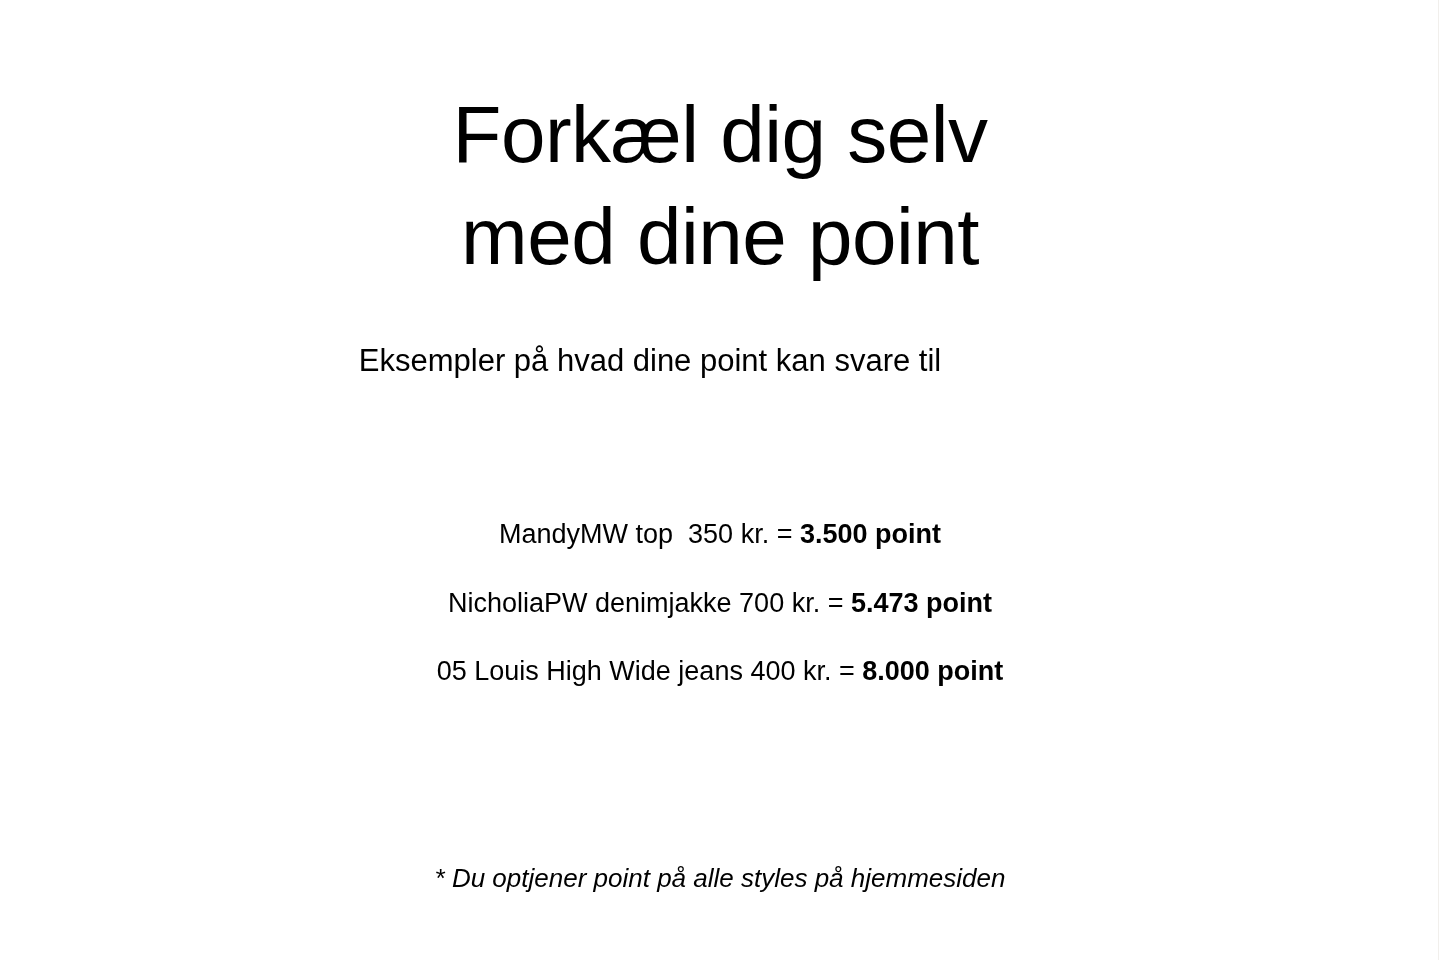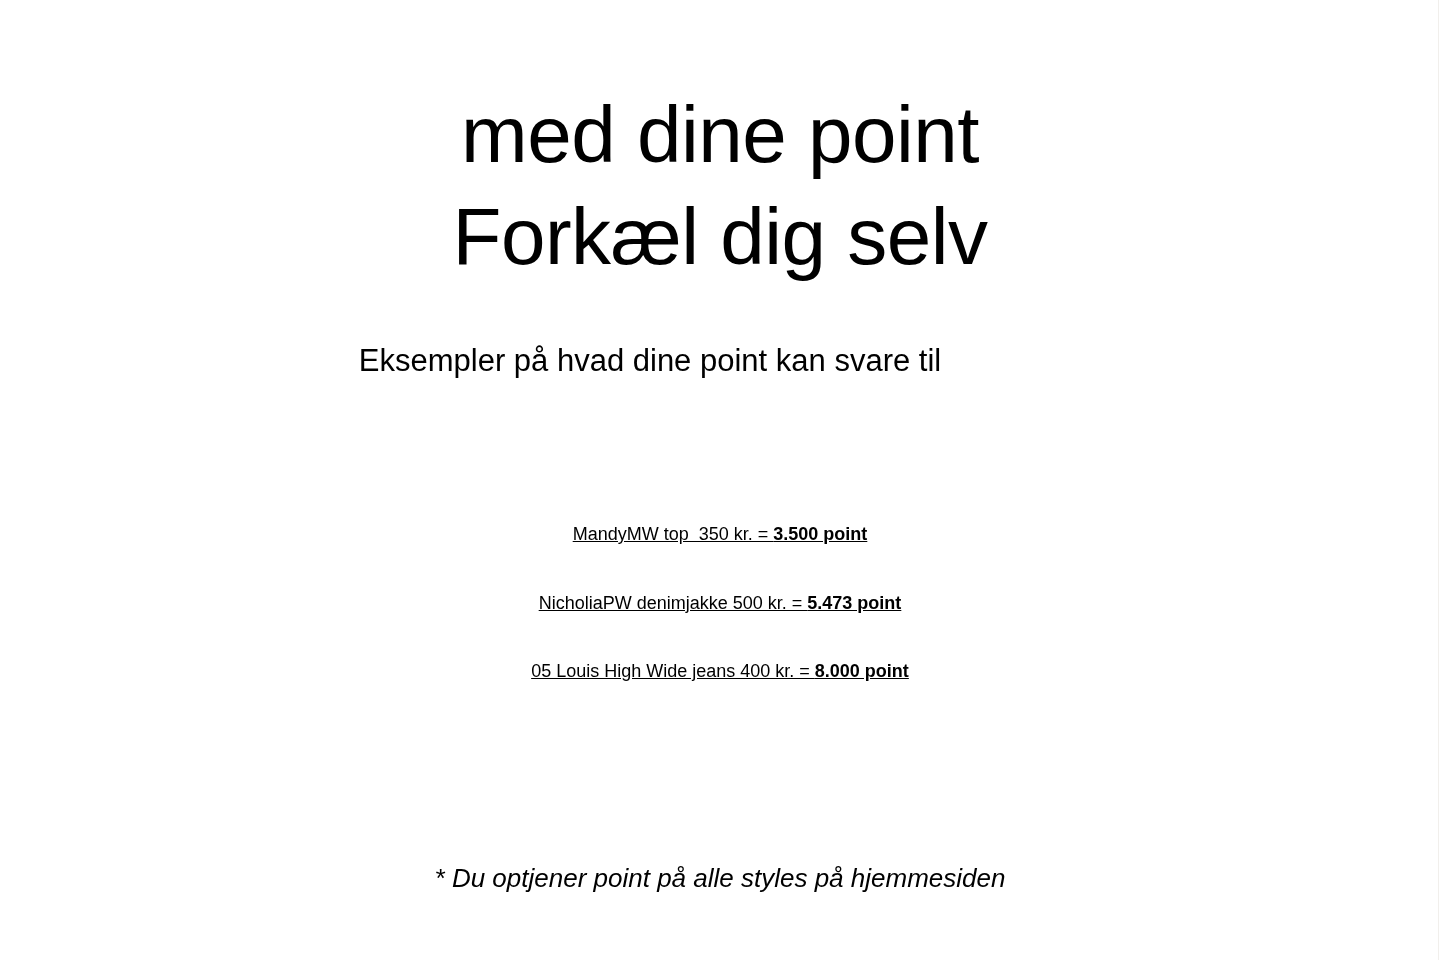--- a/index.html
+++ b/index.html
@@ -102,8 +102,8 @@
 <main class="page">
 
   <h1 class="headline">
+    <span>Forkæl dig selv</span>
     <span>med dine point</span>
-    <span>Forkæl dig selv</span>
   </h1>
 
   <h2 class="subhead">

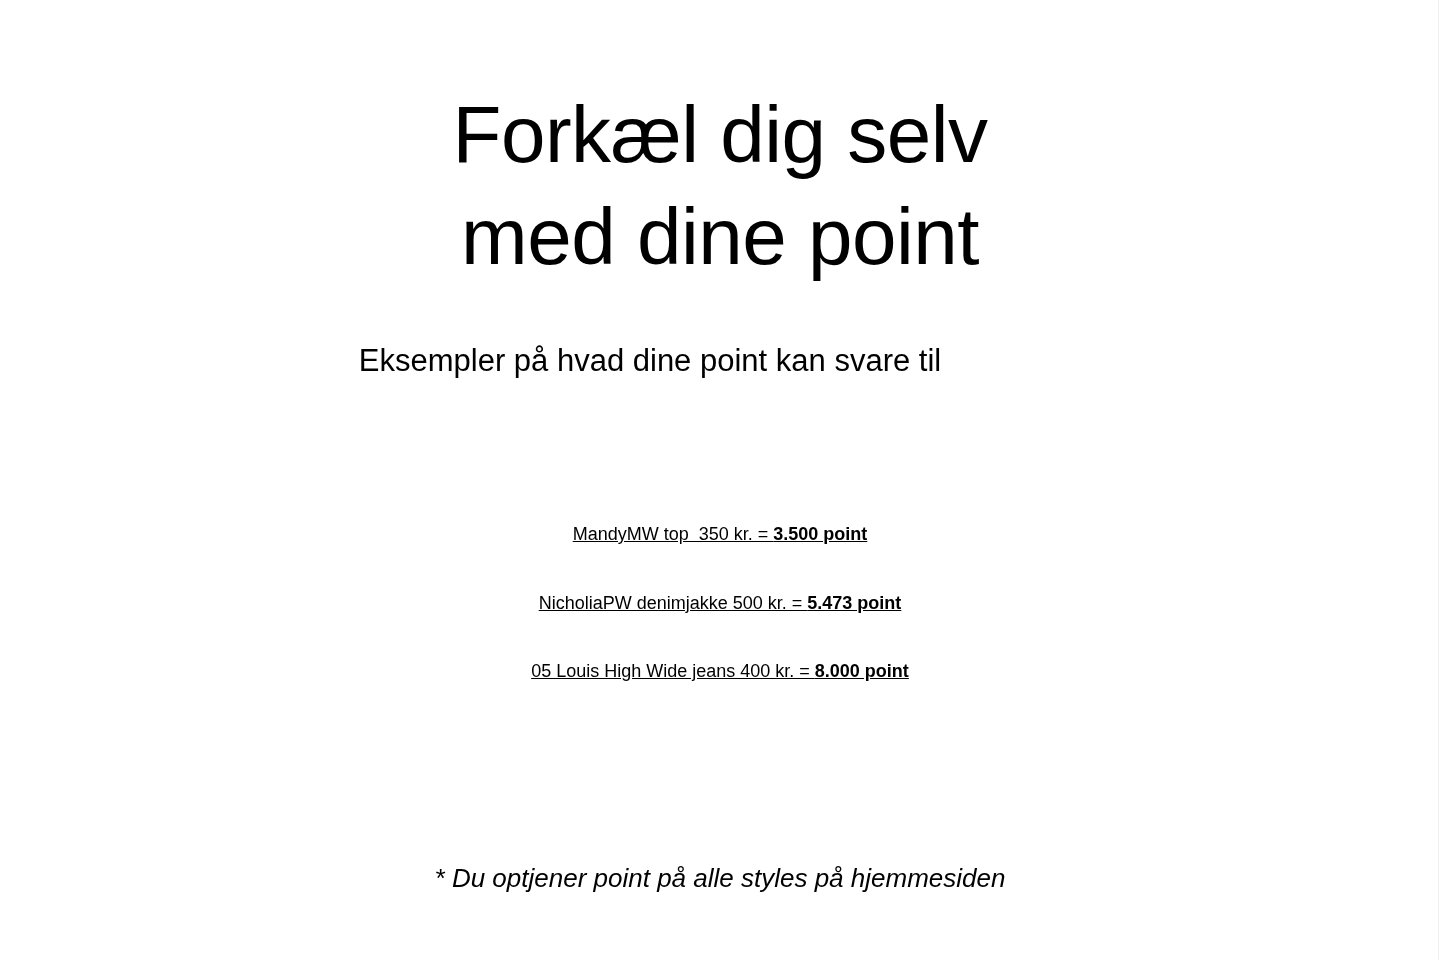--- a/index.html
+++ b/index.html
@@ -73,13 +73,12 @@
       list-style: none;
     }
     .example {
-      font-size: 18px;
+      font-size: 27px;
       line-height: 36px;
       height: 36px;
       margin-bottom: 32.5px;
       color: #000;
       white-space: pre;
-      text-decoration: underline;
     }
     .example b { font-weight: 700; }
     .footnote {

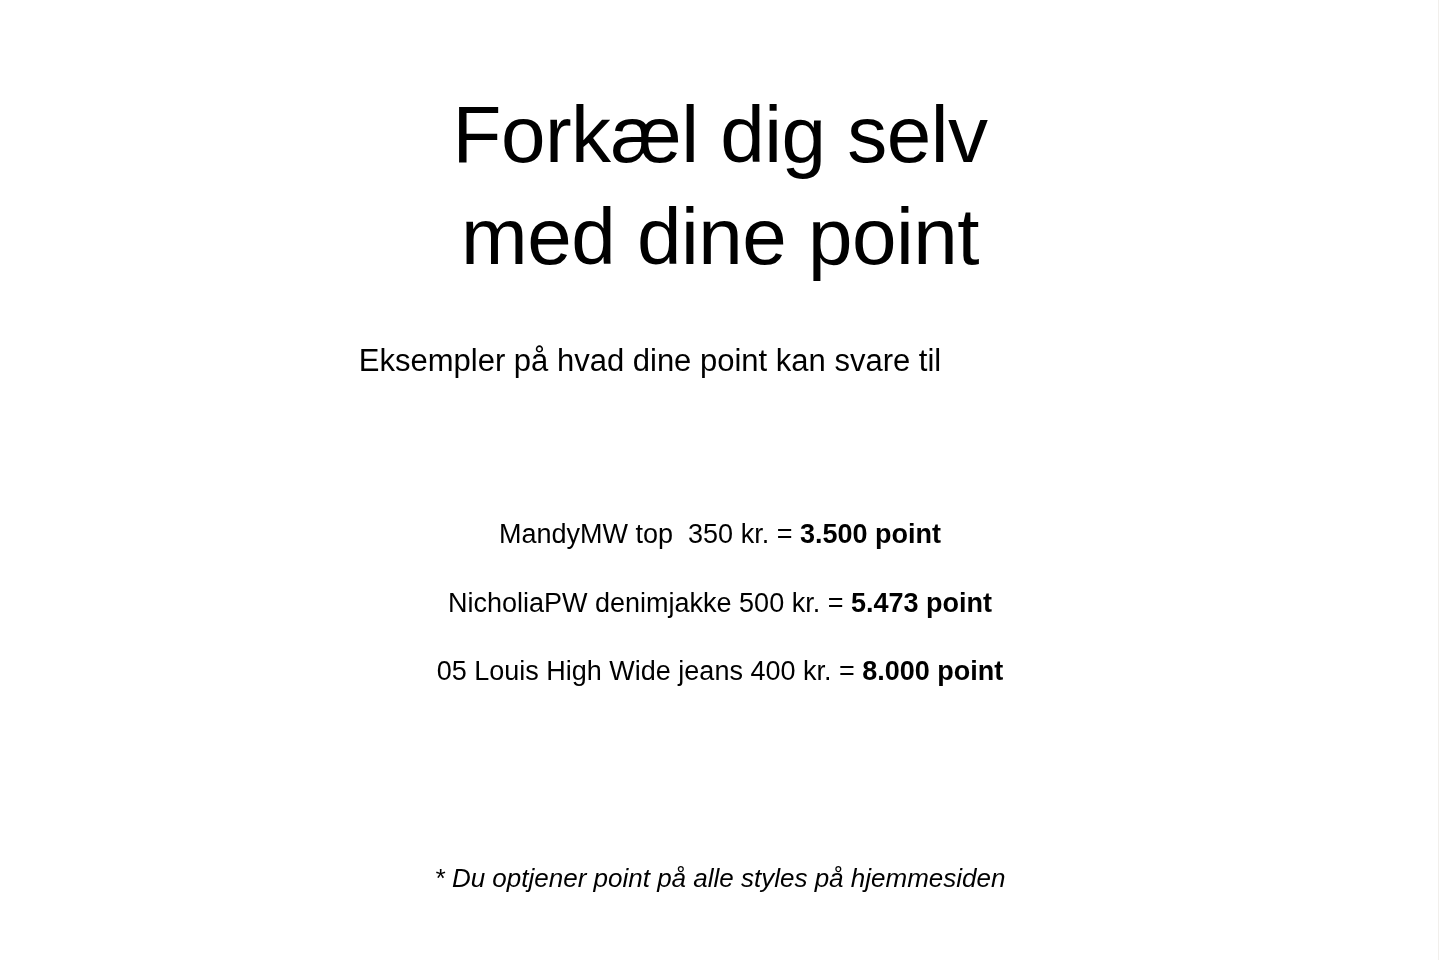--- a/index.html
+++ b/index.html
@@ -111,7 +111,7 @@
 
   <ul class="examples">
     <li class="example"><span>MandyMW top  350 kr. = </span><b>3.500 point</b></li>
-    <li class="example"><span>NicholiaPW denimjakke 500 kr. = </span><b>5.473 point</b></li>
+    <li class="example"><span>NicholiaPW denimjakke 700 kr. = </span><b>5.473 point</b></li>
     <li class="example"><span>05 Louis High Wide jeans 400 kr. = </span><b>8.000 point</b></li>
   </ul>
 

